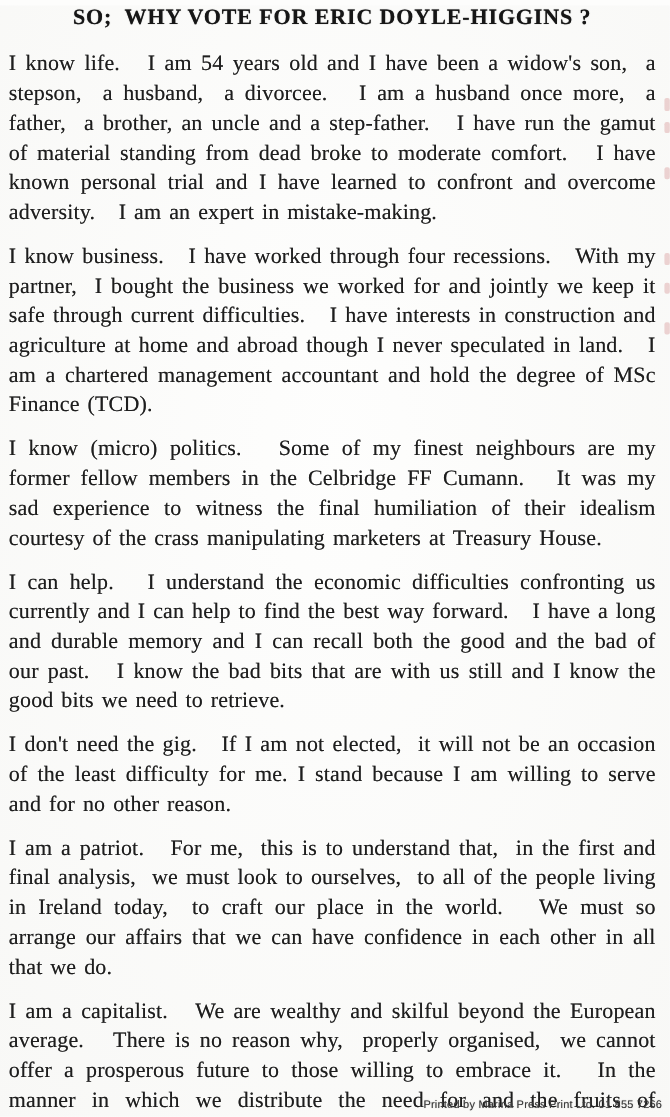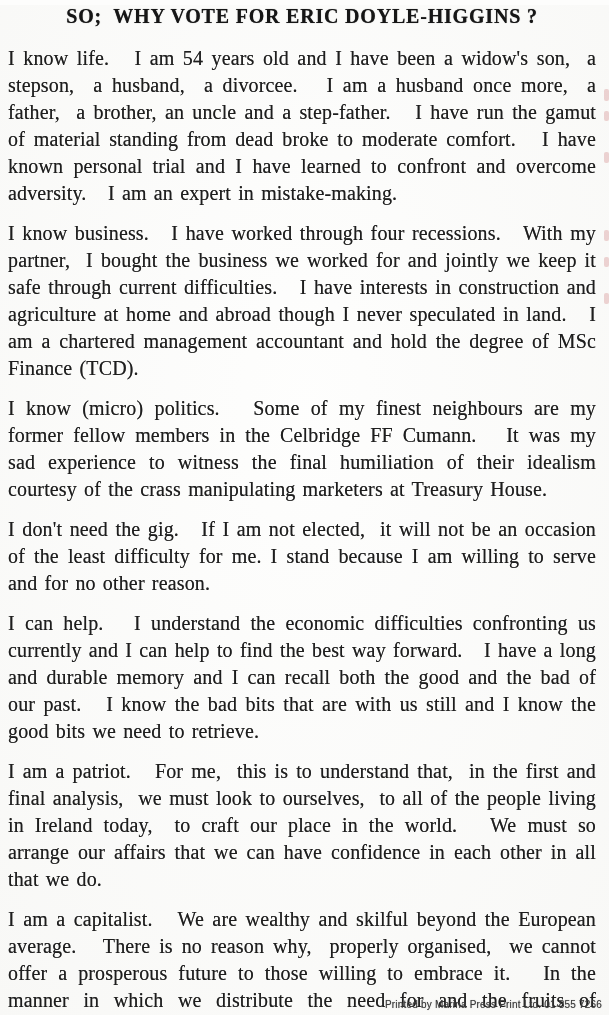--- a/index.html
+++ b/index.html
@@ -73,8 +73,8 @@
   <p class="para">I know life.&nbsp;&nbsp; I am 54 years old and I have been a widow's son,&nbsp; a stepson,&nbsp; a husband,&nbsp; a divorcee.&nbsp;&nbsp; I am a husband once more,&nbsp; a father,&nbsp; a brother, an uncle and a step-father.&nbsp;&nbsp; I have run the gamut of material standing from dead broke to moderate comfort.&nbsp;&nbsp; I have known personal trial and I have learned to confront and overcome adversity.&nbsp;&nbsp; I am an expert in mistake-making.</p>
   <p class="para">I know business.&nbsp;&nbsp; I have worked through four recessions.&nbsp;&nbsp; With my partner,&nbsp; I bought the business we worked for and jointly we keep it safe through current difficulties.&nbsp;&nbsp; I have interests in construction and agriculture at home and abroad though I never speculated in land.&nbsp;&nbsp; I am a chartered management accountant and hold the degree of MSc Finance (TCD).</p>
   <p class="para">I know (micro) politics.&nbsp;&nbsp; Some of my finest neighbours are my former fellow members in the Celbridge FF Cumann.&nbsp;&nbsp; It was my sad experience to witness the final humiliation of their idealism courtesy of the crass manipulating marketers at Treasury House.</p>
+  <p class="para">I can help.&nbsp;&nbsp; I understand the economic difficulties confronting us currently and I can help to find the best way forward.&nbsp;&nbsp; I have a long and durable memory and I can recall both the good and the bad of our past.&nbsp;&nbsp; I know the bad bits that are with us still and I know the good bits we need to retrieve.</p>
   <p class="para">I don't need the gig.&nbsp;&nbsp; If I am not elected,&nbsp; it will not be an occasion of the least difficulty for me. I stand because I am willing to serve and for no other reason.</p>
-  <p class="para">I can help.&nbsp;&nbsp; I understand the economic difficulties confronting us currently and I can help to find the best way forward.&nbsp;&nbsp; I have a long and durable memory and I can recall both the good and the bad of our past.&nbsp;&nbsp; I know the bad bits that are with us still and I know the good bits we need to retrieve.</p>
   <p class="para">I am a patriot.&nbsp;&nbsp; For me,&nbsp; this is to understand that,&nbsp; in the first and final analysis,&nbsp; we must look to ourselves,&nbsp; to all of the people living in Ireland today,&nbsp; to craft our place in the world.&nbsp;&nbsp; We must so arrange our affairs that we can have confidence in each other in all that we do.</p>
   <p class="para">I am a capitalist.&nbsp;&nbsp; We are wealthy and skilful beyond the European average.&nbsp;&nbsp; There is no reason why,&nbsp; properly organised,&nbsp; we cannot offer a prosperous future to those willing to embrace it.&nbsp;&nbsp; In the manner in which we distribute the need for and the fruits of productive effort,&nbsp; we must leave nobody on the outside.&nbsp;&nbsp; We must ensure that all who can will be willing to play their part and we must be truly incisive in formulating our support and assistance for those who cannot.</p>
   <p class="para">I am a liberal.&nbsp;&nbsp; Too many of our laws reflect a Society that is no.more.&nbsp;&nbsp; We need to recognise current social mores and work to craft a least-worst framework in matters such as education,&nbsp; family structures,&nbsp; abortion and drug abuse.</p>

